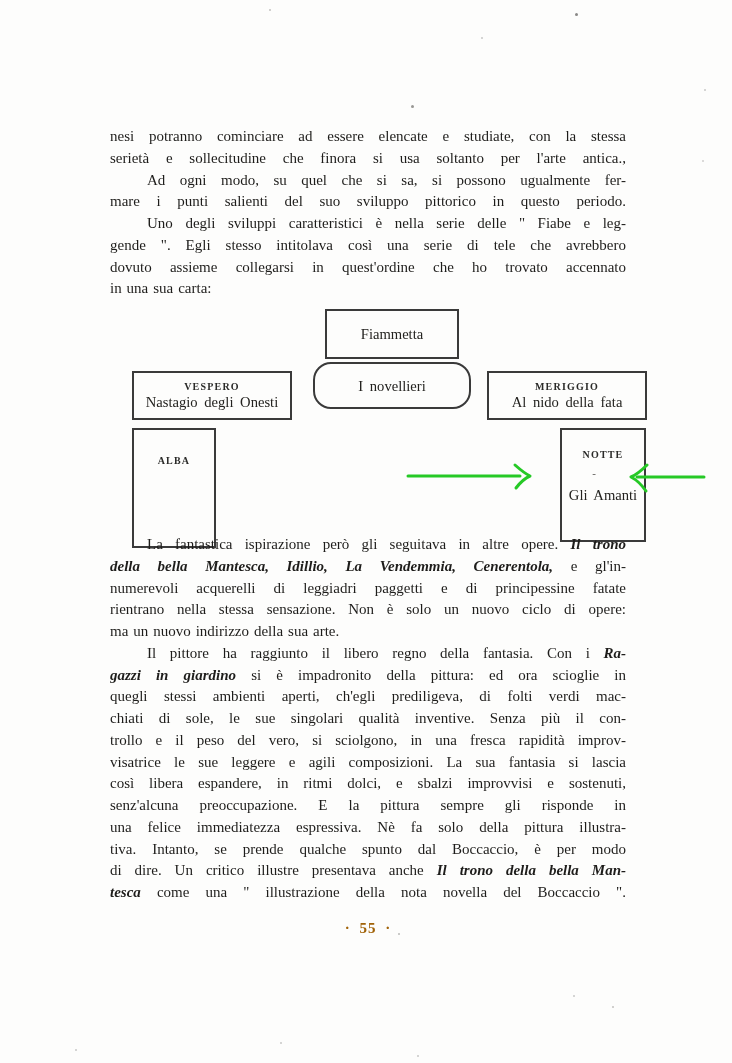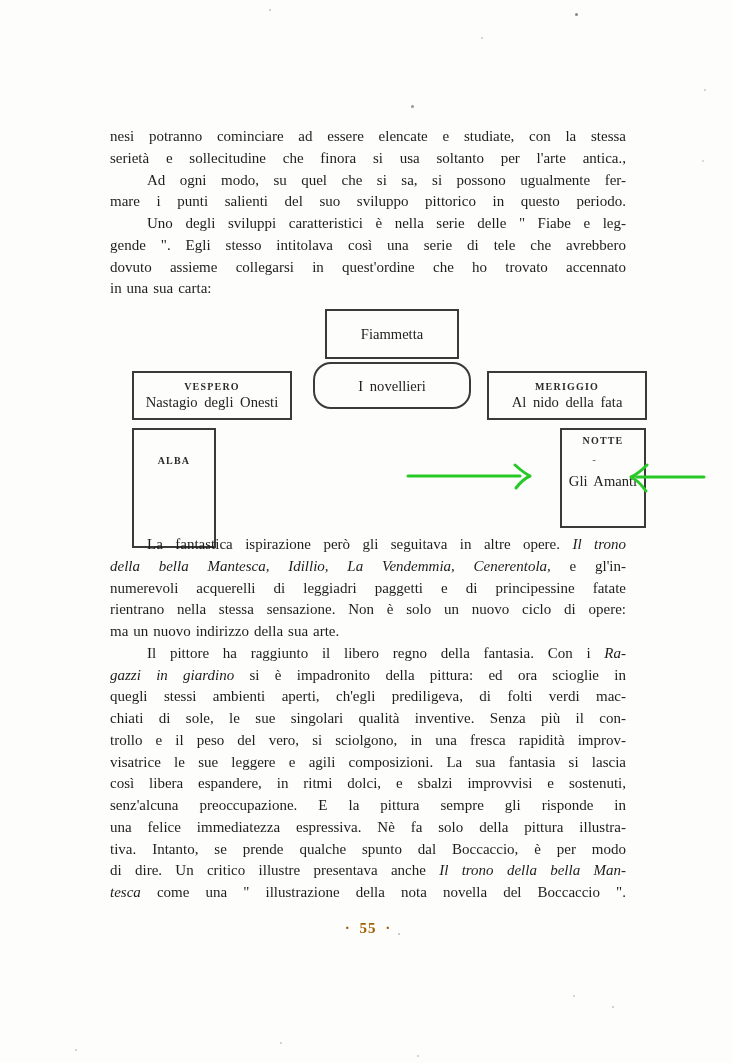--- a/index.html
+++ b/index.html
@@ -41,7 +41,7 @@
   .box-novellieri{left:291px;top:362px;width:154px;height:43px;border-radius:18px;}
   .box-meriggio{left:465px;top:371px;width:156px;height:45px;}
   .box-alba{left:110px;top:428px;width:80px;height:92px;justify-content:flex-start;padding-top:24px;box-sizing:content-box;}
-  .box-notte{left:538px;top:428px;width:82px;height:92px;justify-content:flex-start;padding-top:4px;}
+  .box-notte{left:538px;top:428px;width:82px;height:92px;justify-content:flex-start;padding-top:18px;}
   .box-notte .sep{font-size:11px;line-height:10px;color:#55534f;margin:7px 0 2px -18px;}
   .box-notte .title{margin-top:6px;}
   .arrow-svg{position:absolute;}

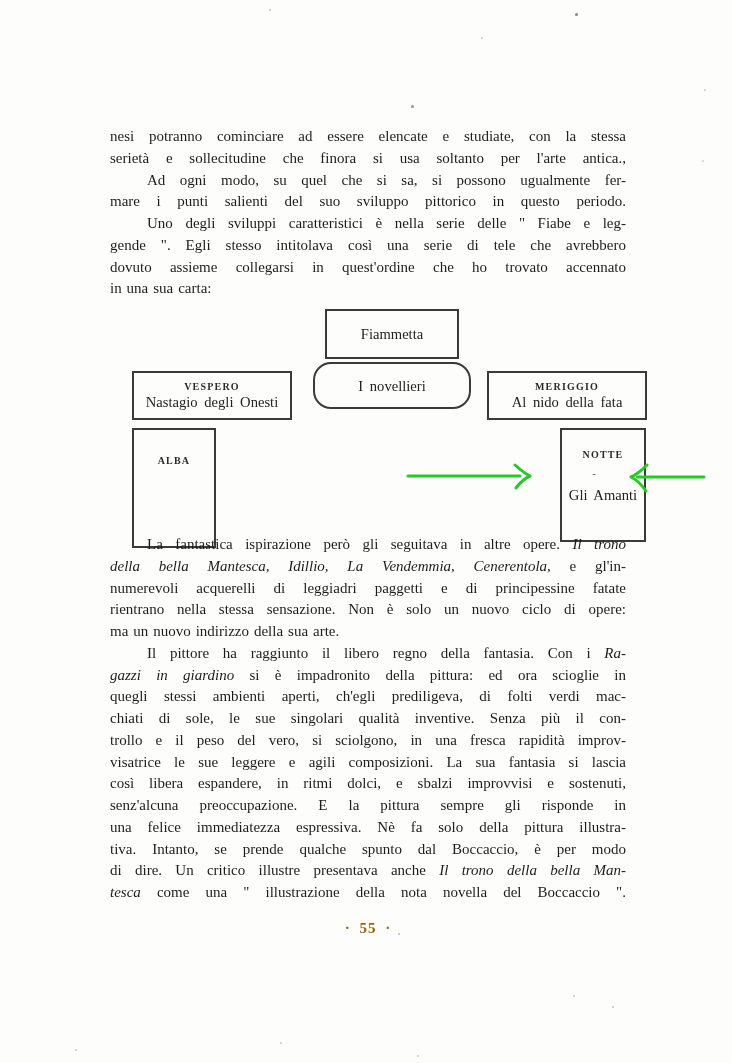--- a/index.html
+++ b/index.html
@@ -21,7 +21,7 @@
   }
   .line.ind{padding-left:37px;}
   .line.last{text-align-last:left;}
-  .it{font-style:italic;}
+  .it{font-style:italic;font-weight:bold;}
   
   .dbox{
     position:absolute;border:2px solid #3a3a3a;background:transparent;

